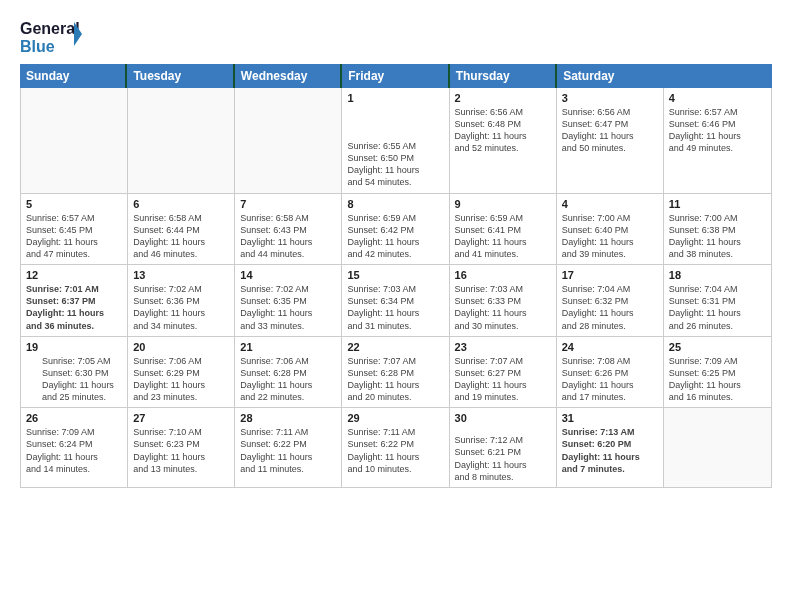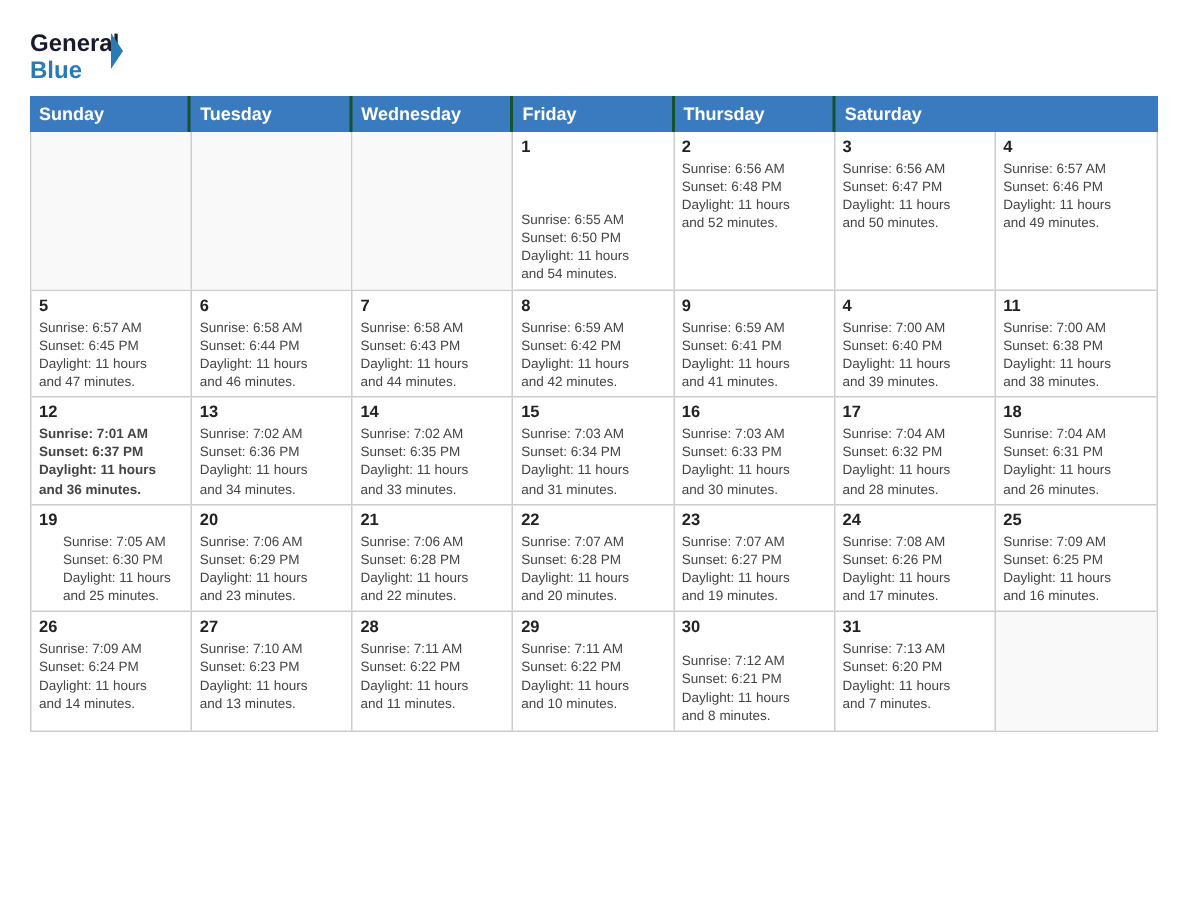--- a/index.html
+++ b/index.html
@@ -351,7 +351,7 @@
             </div>
             <div class="cal-cell">
               <div class="day-num">31</div>
-              <div class="cell-info" style="white-space: pre-line;">Sunrise: 7:13 AM
+              <div class="cell-info" style="white-space: pre-line; font-weight: bold;">Sunrise: 7:13 AM
 Sunset: 6:20 PM
 Daylight: 11 hours
 and 7 minutes.</div>

